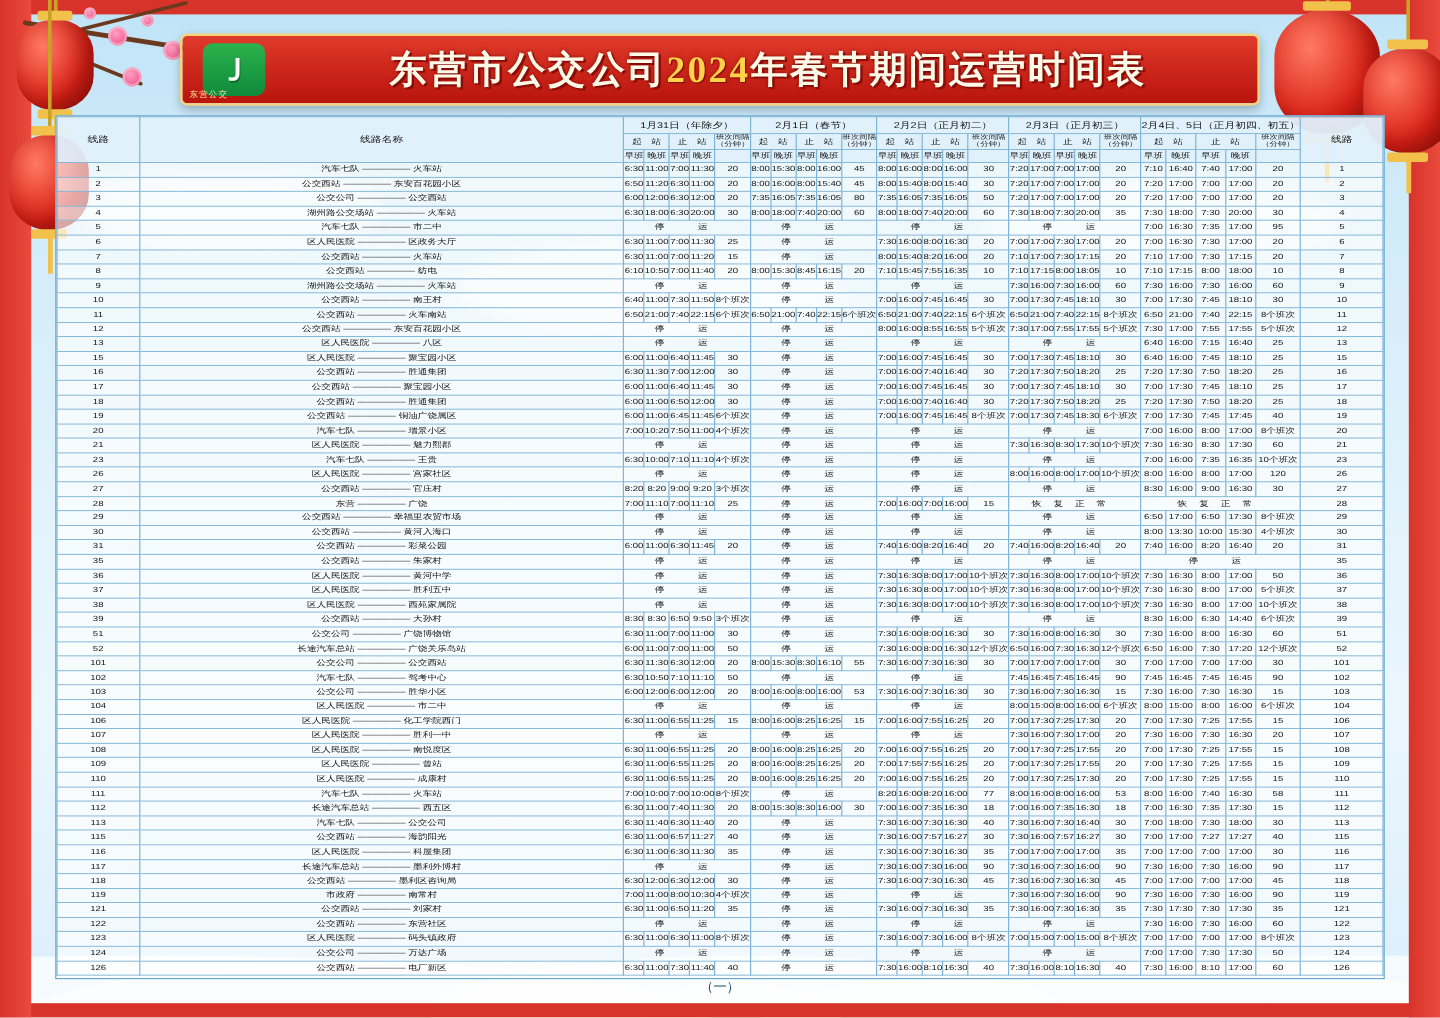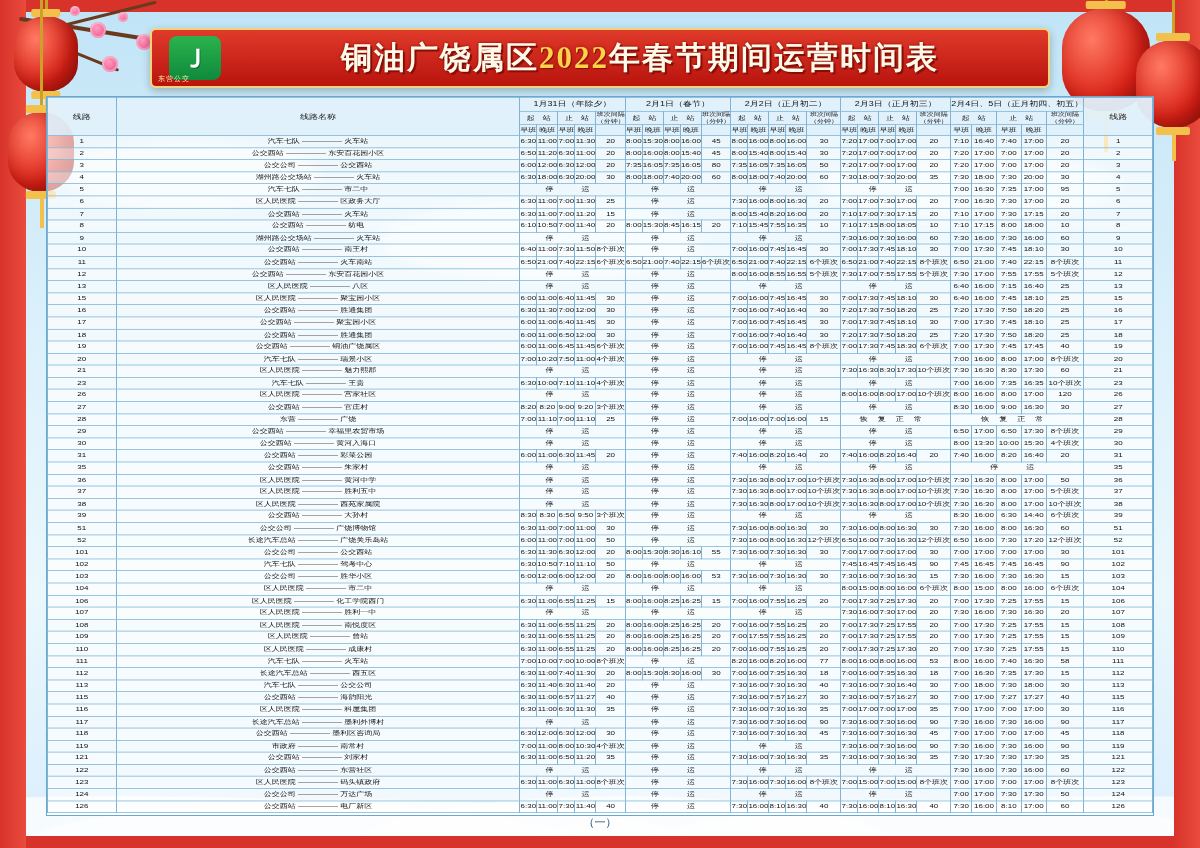--- a/index.html
+++ b/index.html
@@ -127,7 +127,7 @@
     <div class="logo-badge">Ｊ</div>
   </div>
   <div class="title-text">
-    <span>铜油广饶属区</span><span class="year-stamp">2022</span><span>年春节期间运营时间表</span>
+    <span>东营市公交公司</span><span class="year-stamp">2022</span><span>年春节期间运营时间表</span>
   </div>
 </div>
 <div class="logo-sub">东营公交</div>

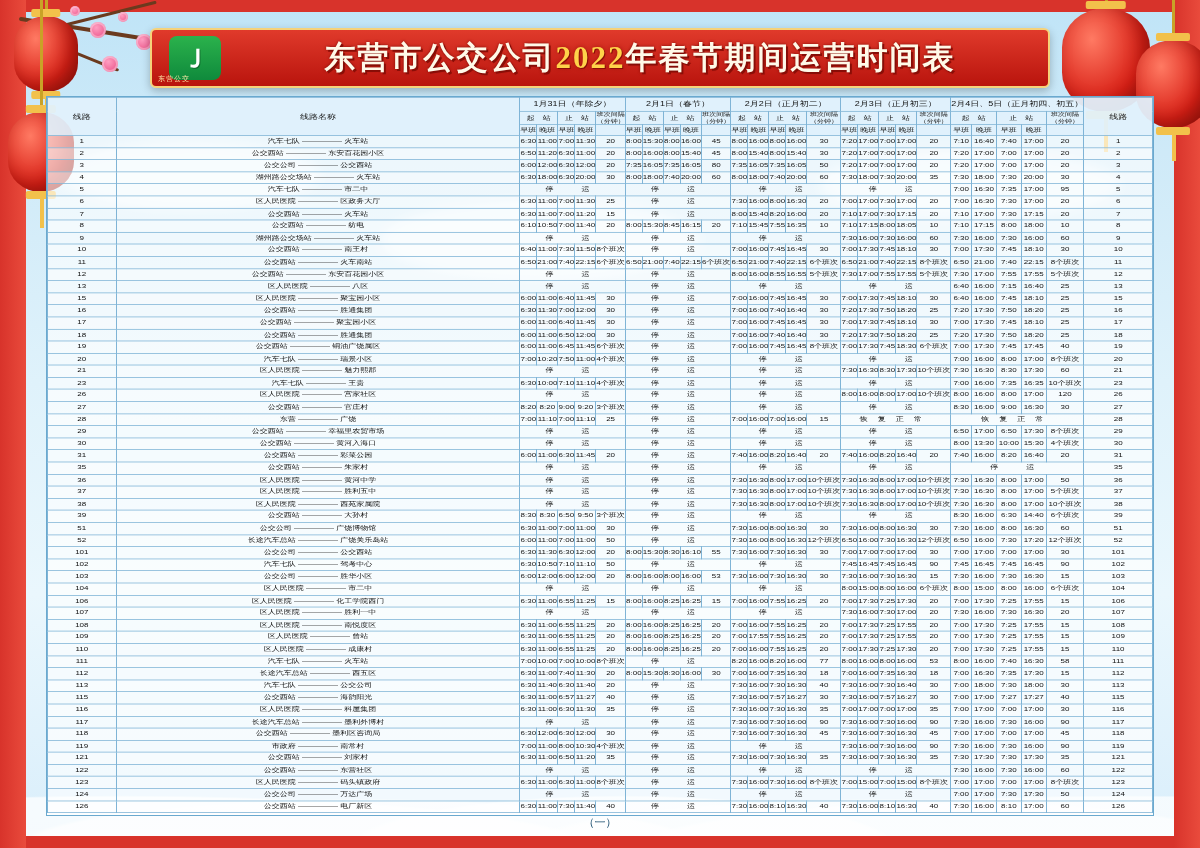--- a/index.html
+++ b/index.html
@@ -127,7 +127,7 @@
     <div class="logo-badge">Ｊ</div>
   </div>
   <div class="title-text">
-    <span>东营市公交公司</span><span class="year-stamp">2022</span><span>年春节期间运营时间表</span>
+    <span>东营市公交公司</span><span class="year-stamp">2024</span><span>年春节期间运营时间表</span>
   </div>
 </div>
 <div class="logo-sub">东营公交</div>

